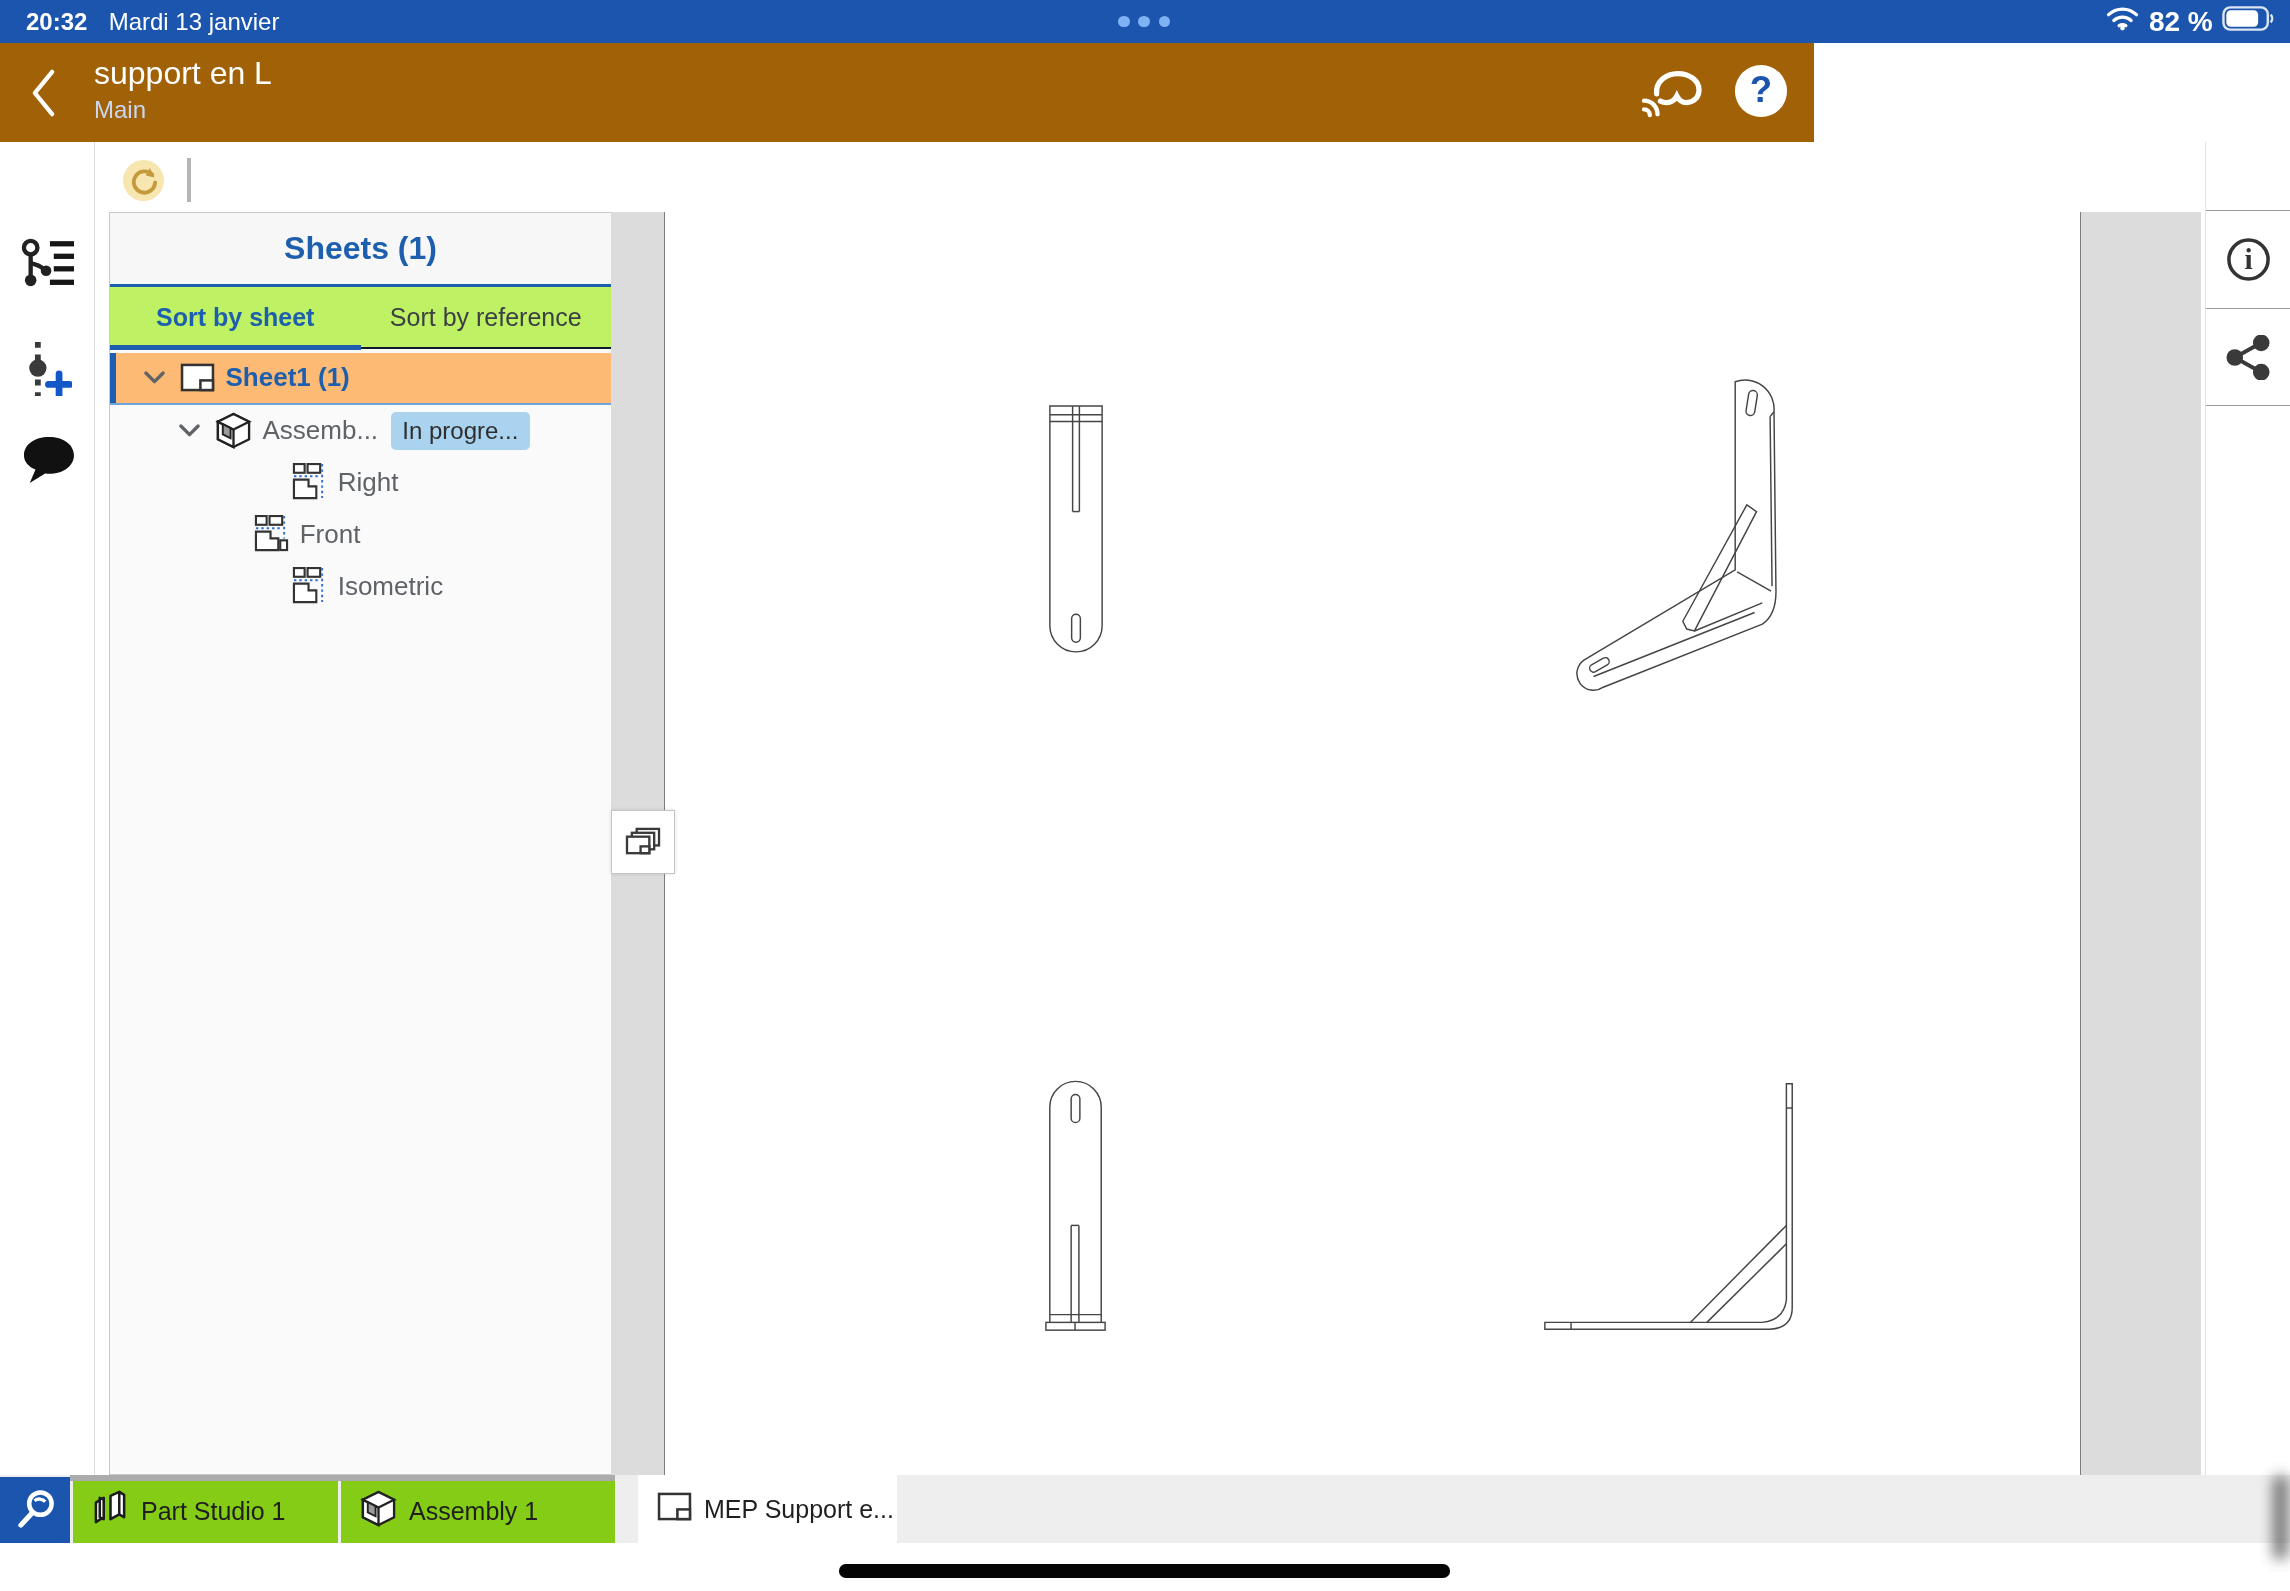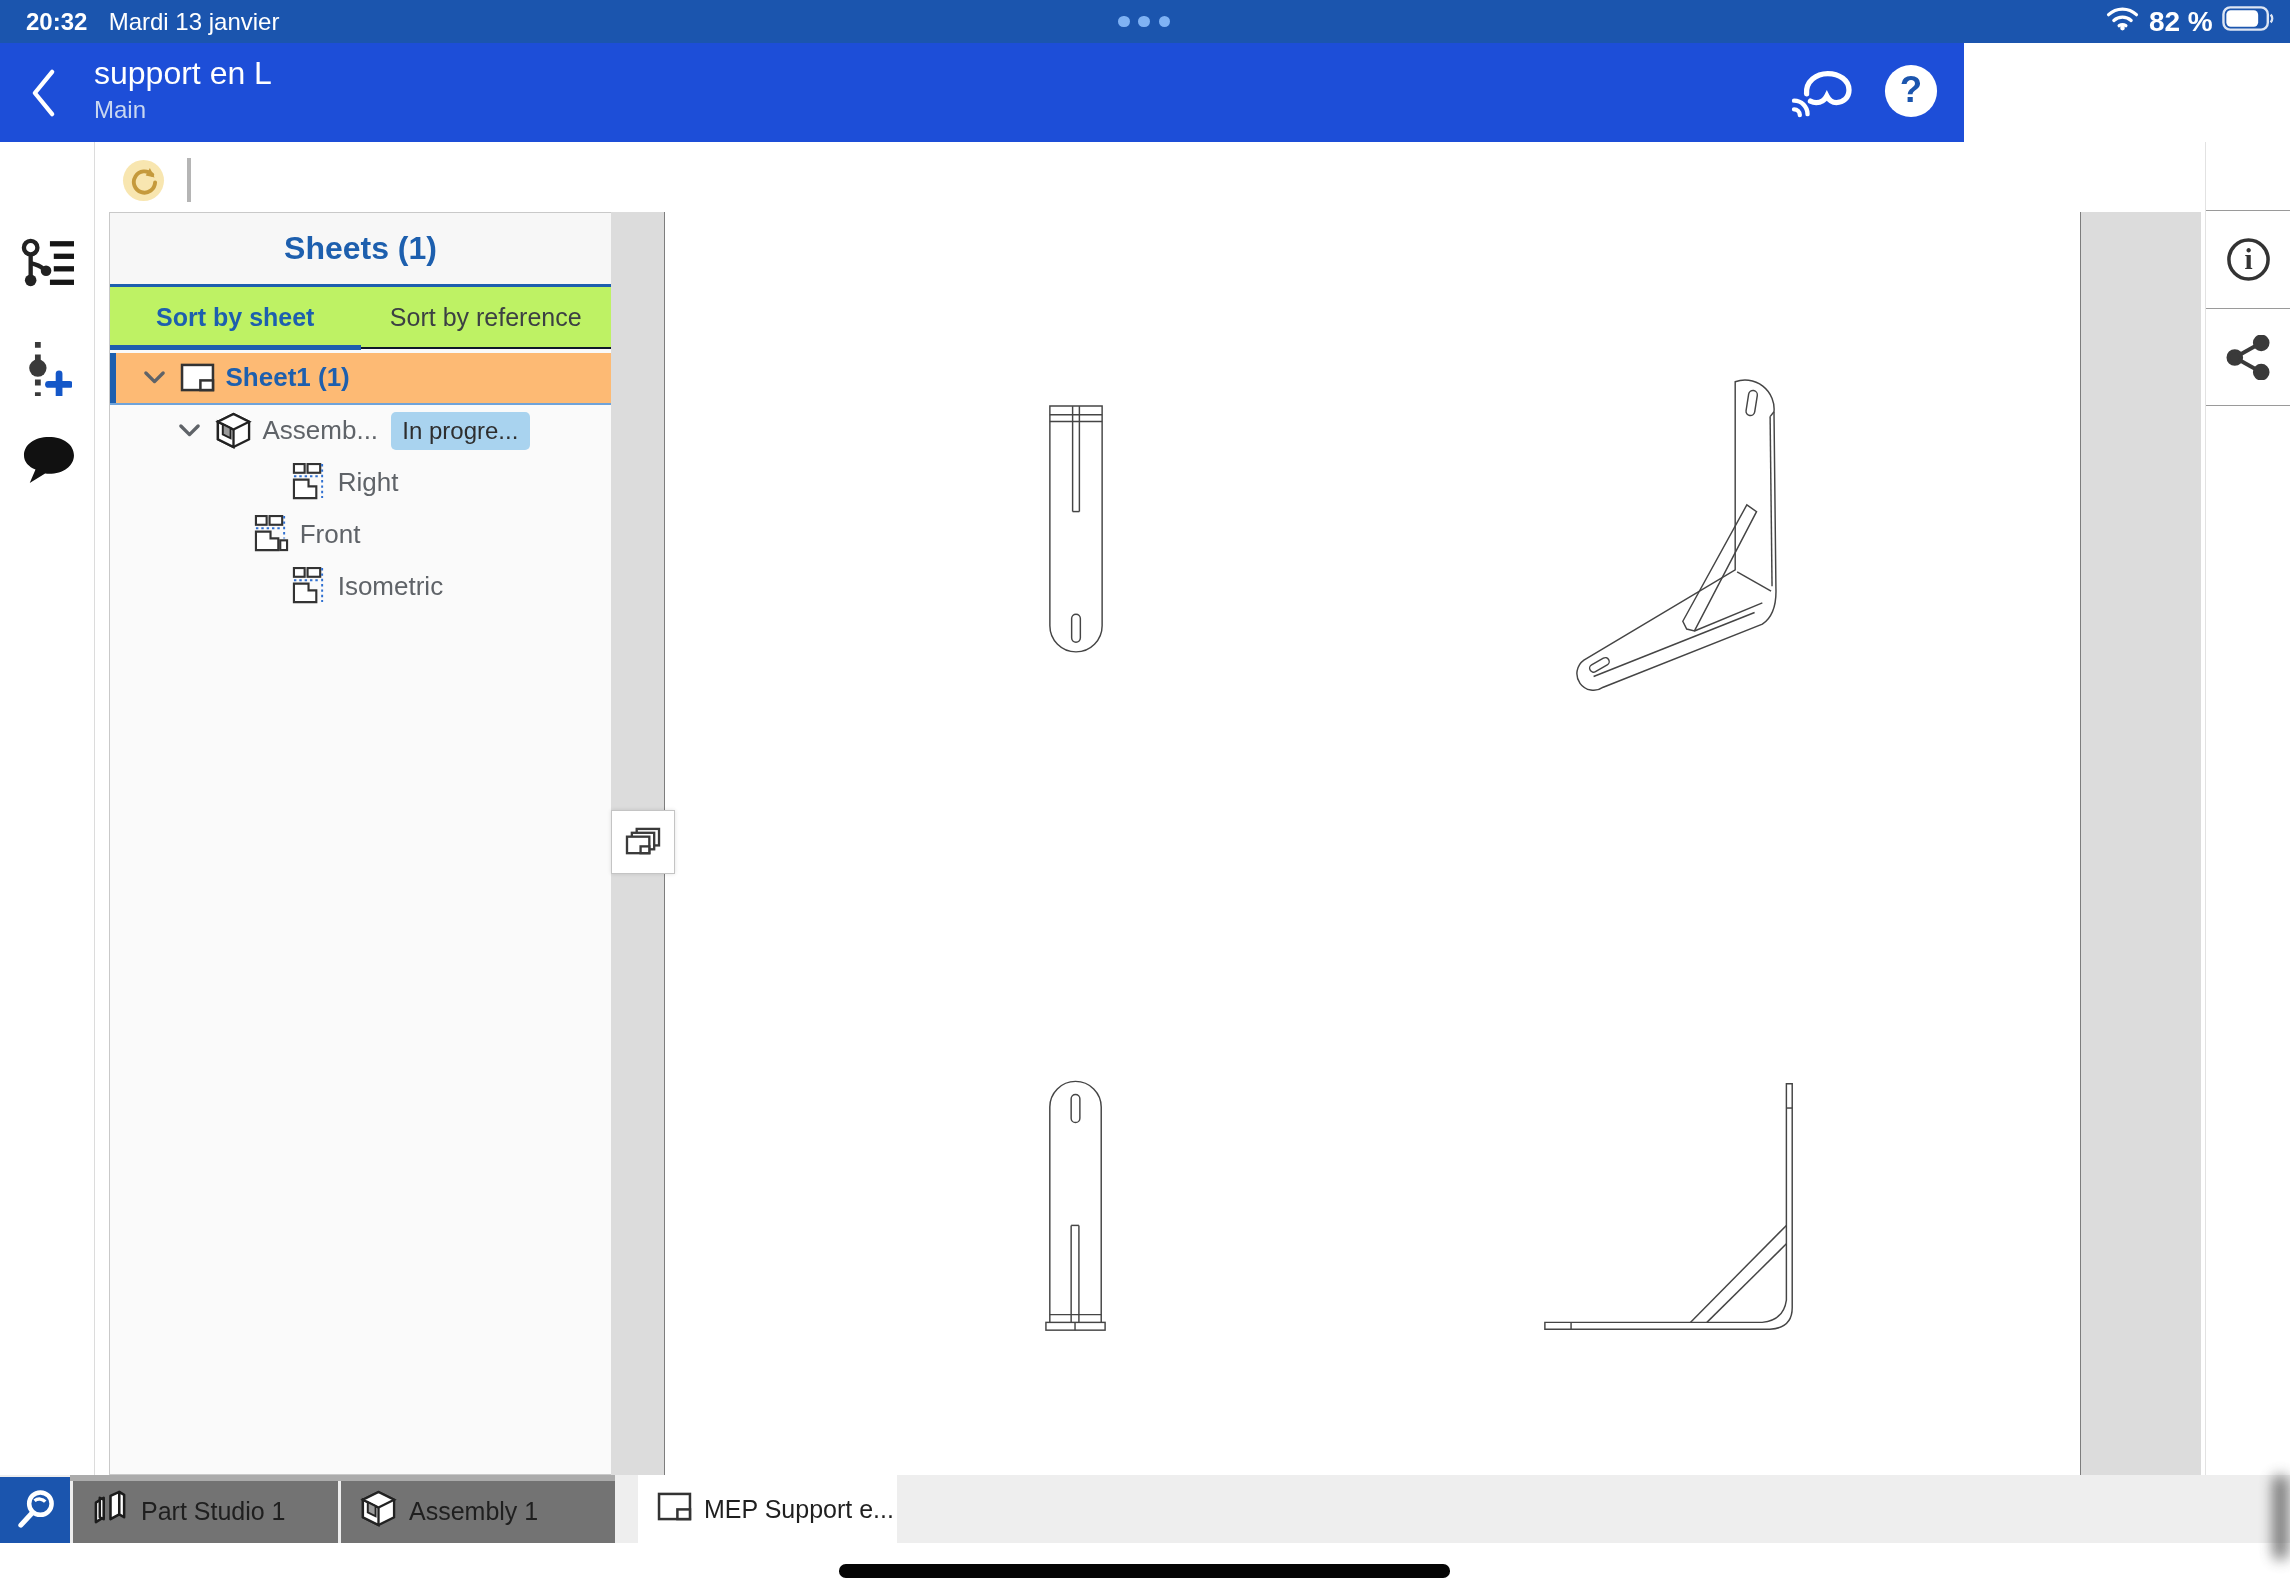--- a/index.html
+++ b/index.html
@@ -17,7 +17,7 @@
   .status-center i{width:11.6px;height:11.6px;border-radius:50%;background:#7fb2f4;display:block;}
   .status-right{position:absolute;right:13.6px;top:0;height:43px;display:flex;align-items:center;gap:9.7px;font-size:28px;font-weight:600;}
 
-  .app-header{position:absolute;left:0;top:43px;width:1964px;height:99px;background:#1d4ed8;color:#fff;text-decoration:underline;}
+  .app-header{position:absolute;left:0;top:43px;width:1814px;height:99px;background:#a16207;color:#fff;text-decoration:underline;}
   .back-btn{position:absolute;left:21.3px;top:21.3px;width:45px;height:58px;display:flex;align-items:center;justify-content:center;cursor:pointer;}
   .title-block{position:absolute;left:94px;top:9.7px;}
   .doc-title{font-size:32px;font-weight:500;line-height:41px;}

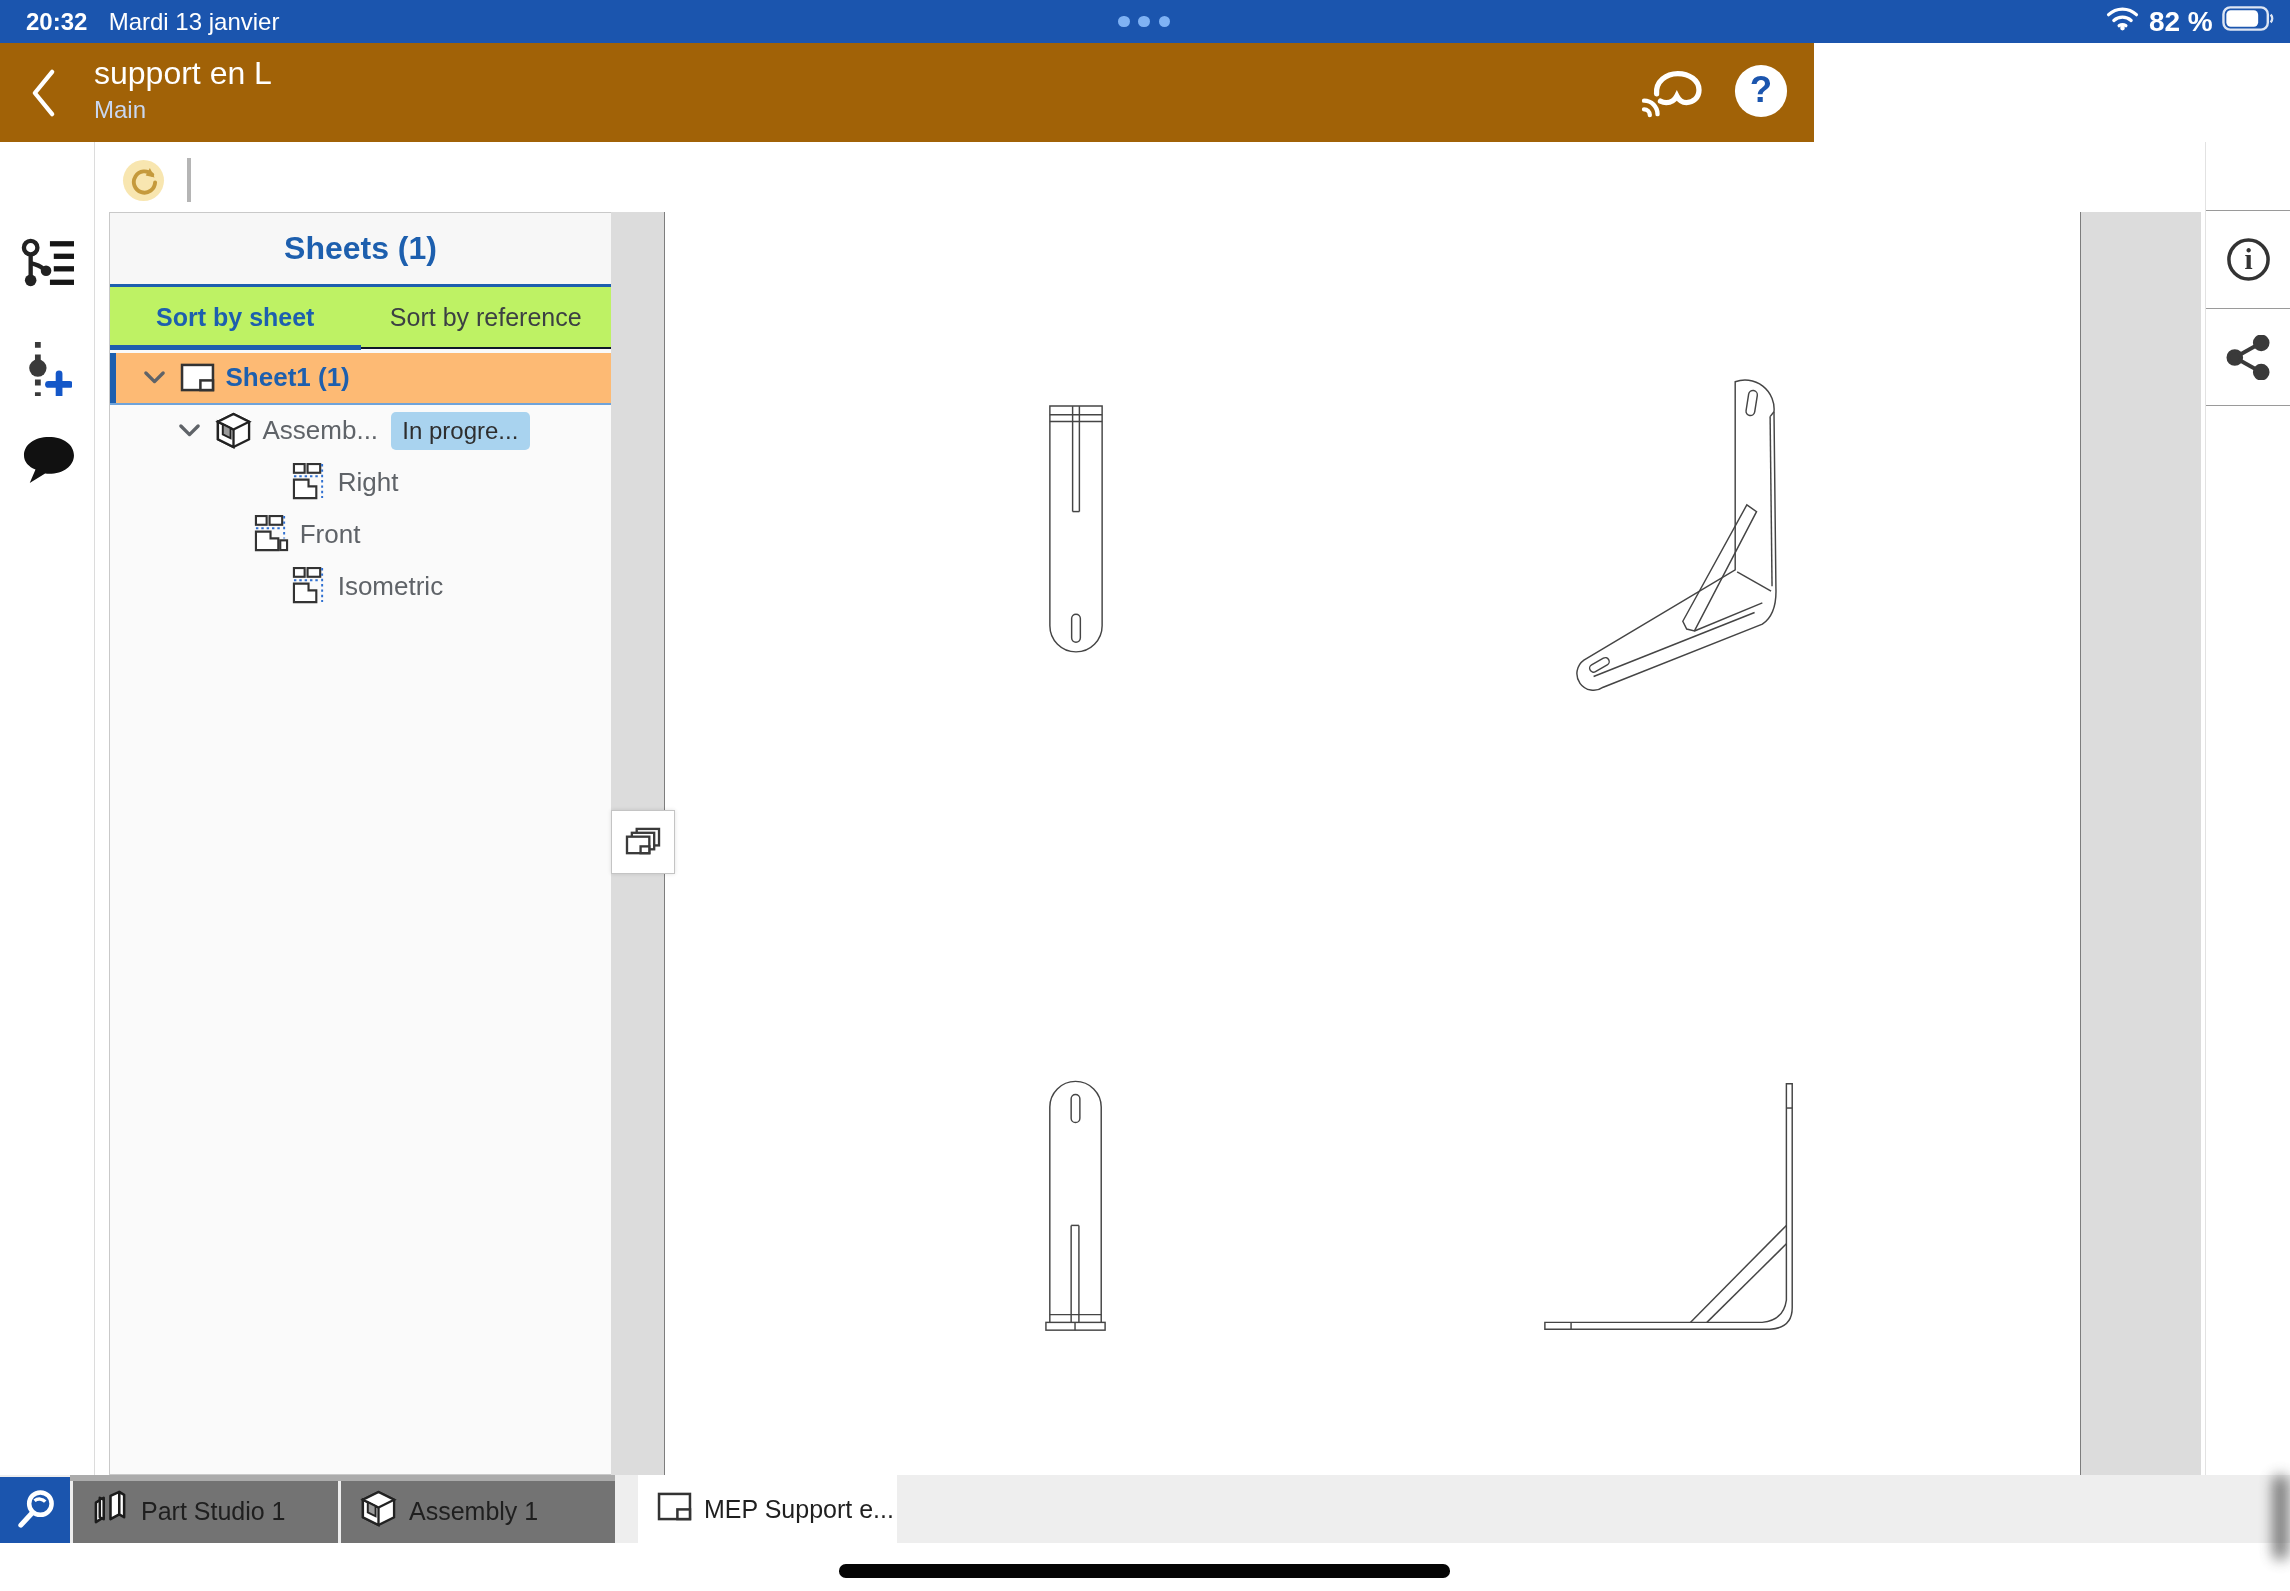--- a/index.html
+++ b/index.html
@@ -72,7 +72,7 @@
   .bb-topstrip{position:absolute;left:70px;top:0;width:545px;height:5.8px;background:#ababab;}
   .search-btn{position:absolute;left:0;top:1.9px;width:70px;height:66px;background:#1b55ae;display:flex;align-items:center;justify-content:center;cursor:pointer;}
   .btab{position:absolute;top:5.8px;height:62px;display:flex;align-items:center;gap:11.6px;padding-left:19.4px;
-        font-size:25px;color:#1f1f1f;background:#737373;cursor:pointer;white-space:nowrap;}
+        font-size:25px;color:#1f1f1f;background:#84cc16;cursor:pointer;white-space:nowrap;}
   .btab.active{top:0;height:68px;background:#ffffff;margin-left:21px;}
   .scroll-thumb{position:absolute;right:1.9px;top:0px;width:15.5px;height:85px;border-radius:7.8px;background:#5f5f5f;filter:blur(6.8px);opacity:.85;}
 

